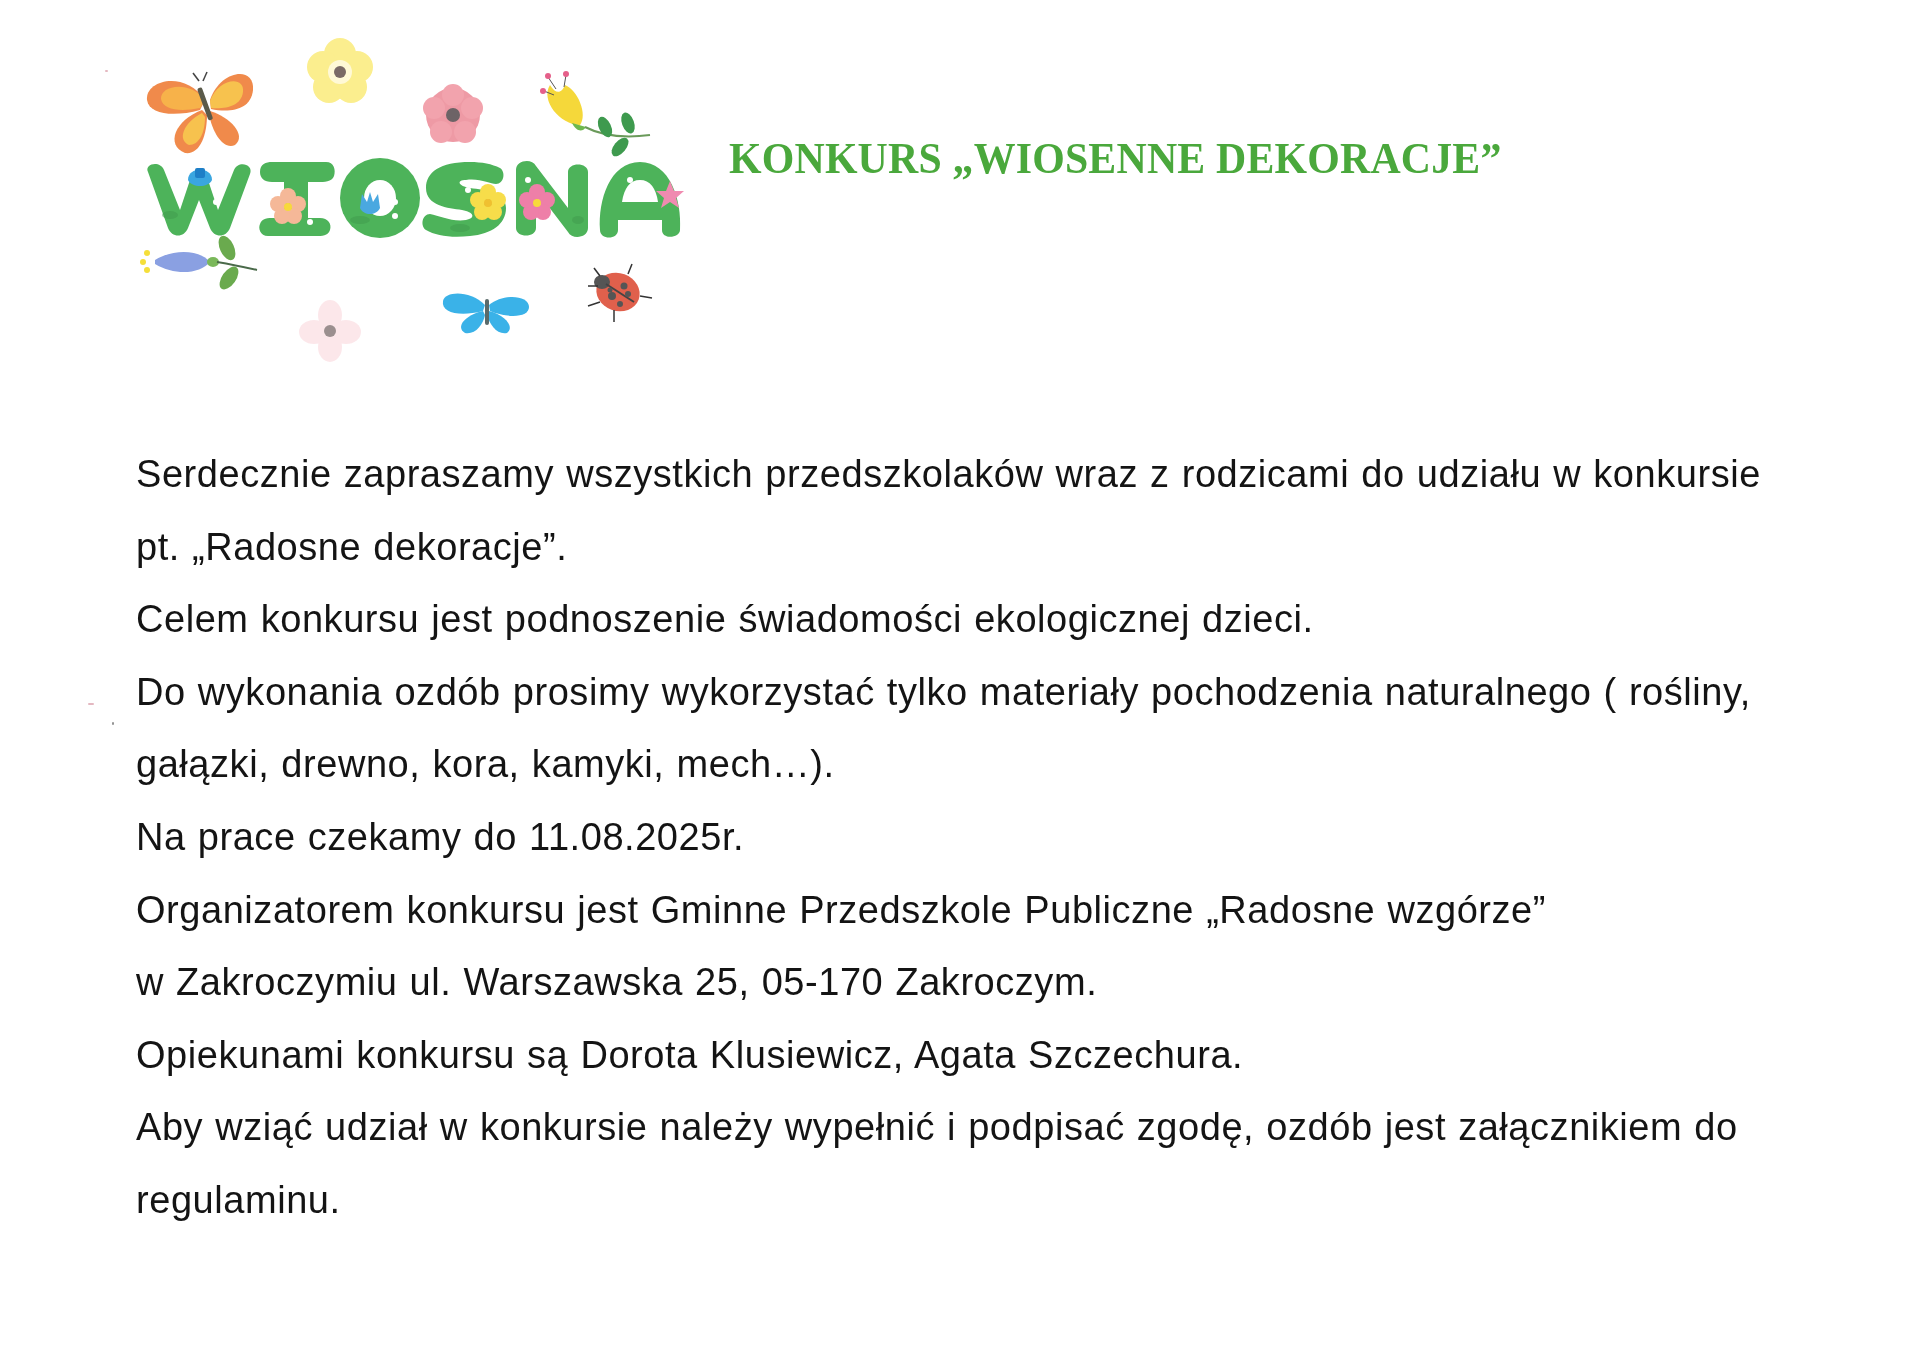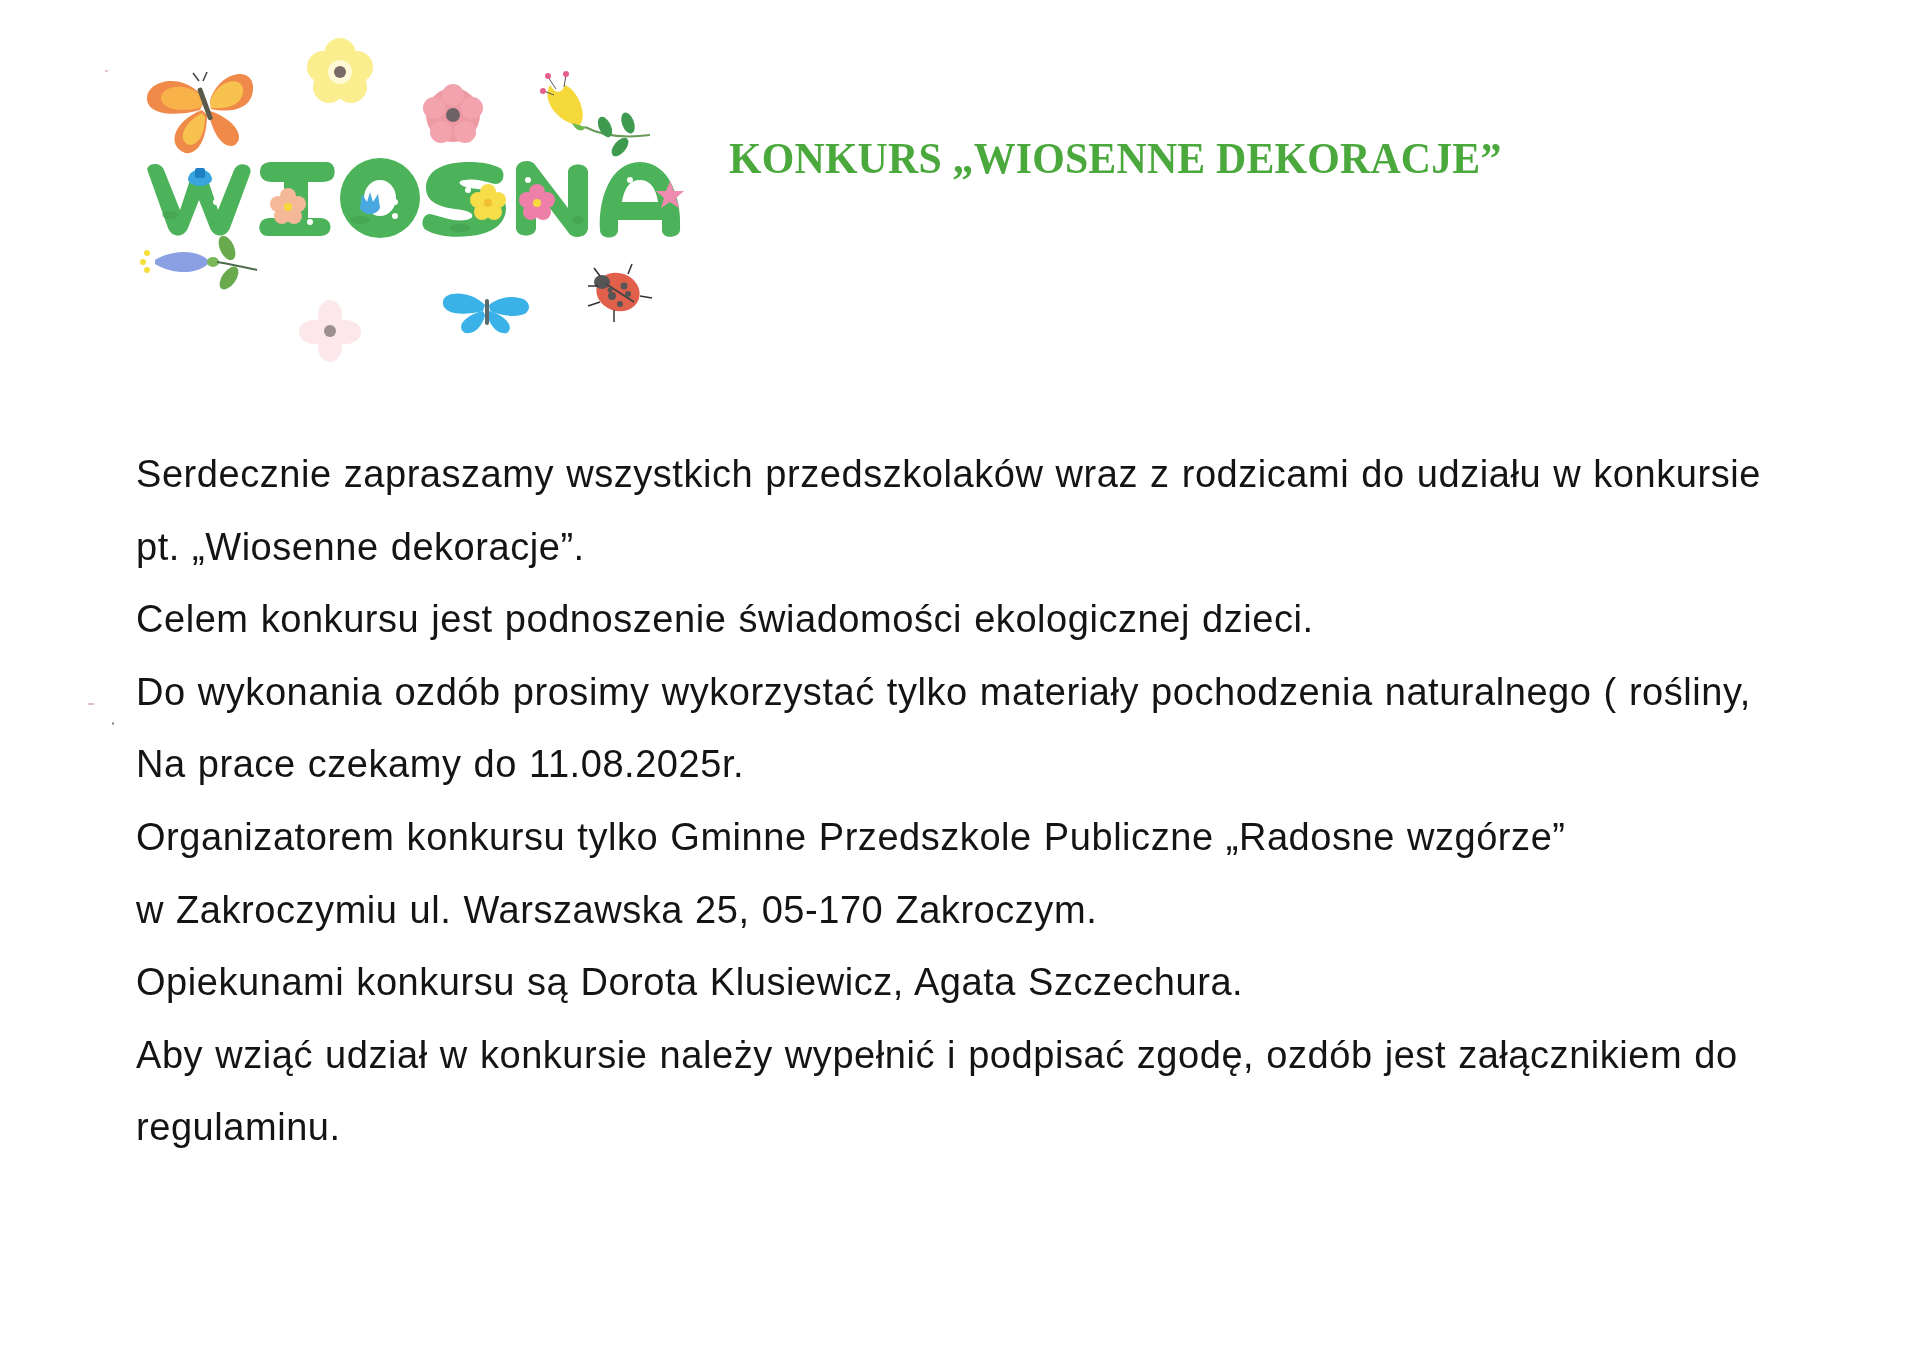--- a/index.html
+++ b/index.html
@@ -236,7 +236,7 @@
 
 <div class="body-text">
   <div class="line">Serdecznie zapraszamy wszystkich przedszkolaków wraz z rodzicami do udziału w konkursie</div>
-  <div class="line">pt. „Wiosenne dekoracje”.</div>
+  <div class="line">pt. „Radosne dekoracje”.</div>
   <div class="line">Celem konkursu jest podnoszenie świadomości ekologicznej dzieci.</div>
   <div class="line">Do wykonania ozdób prosimy wykorzystać tylko materiały pochodzenia naturalnego ( rośliny,</div>
   <div class="line">Na prace czekamy do 11.08.2025r.</div>

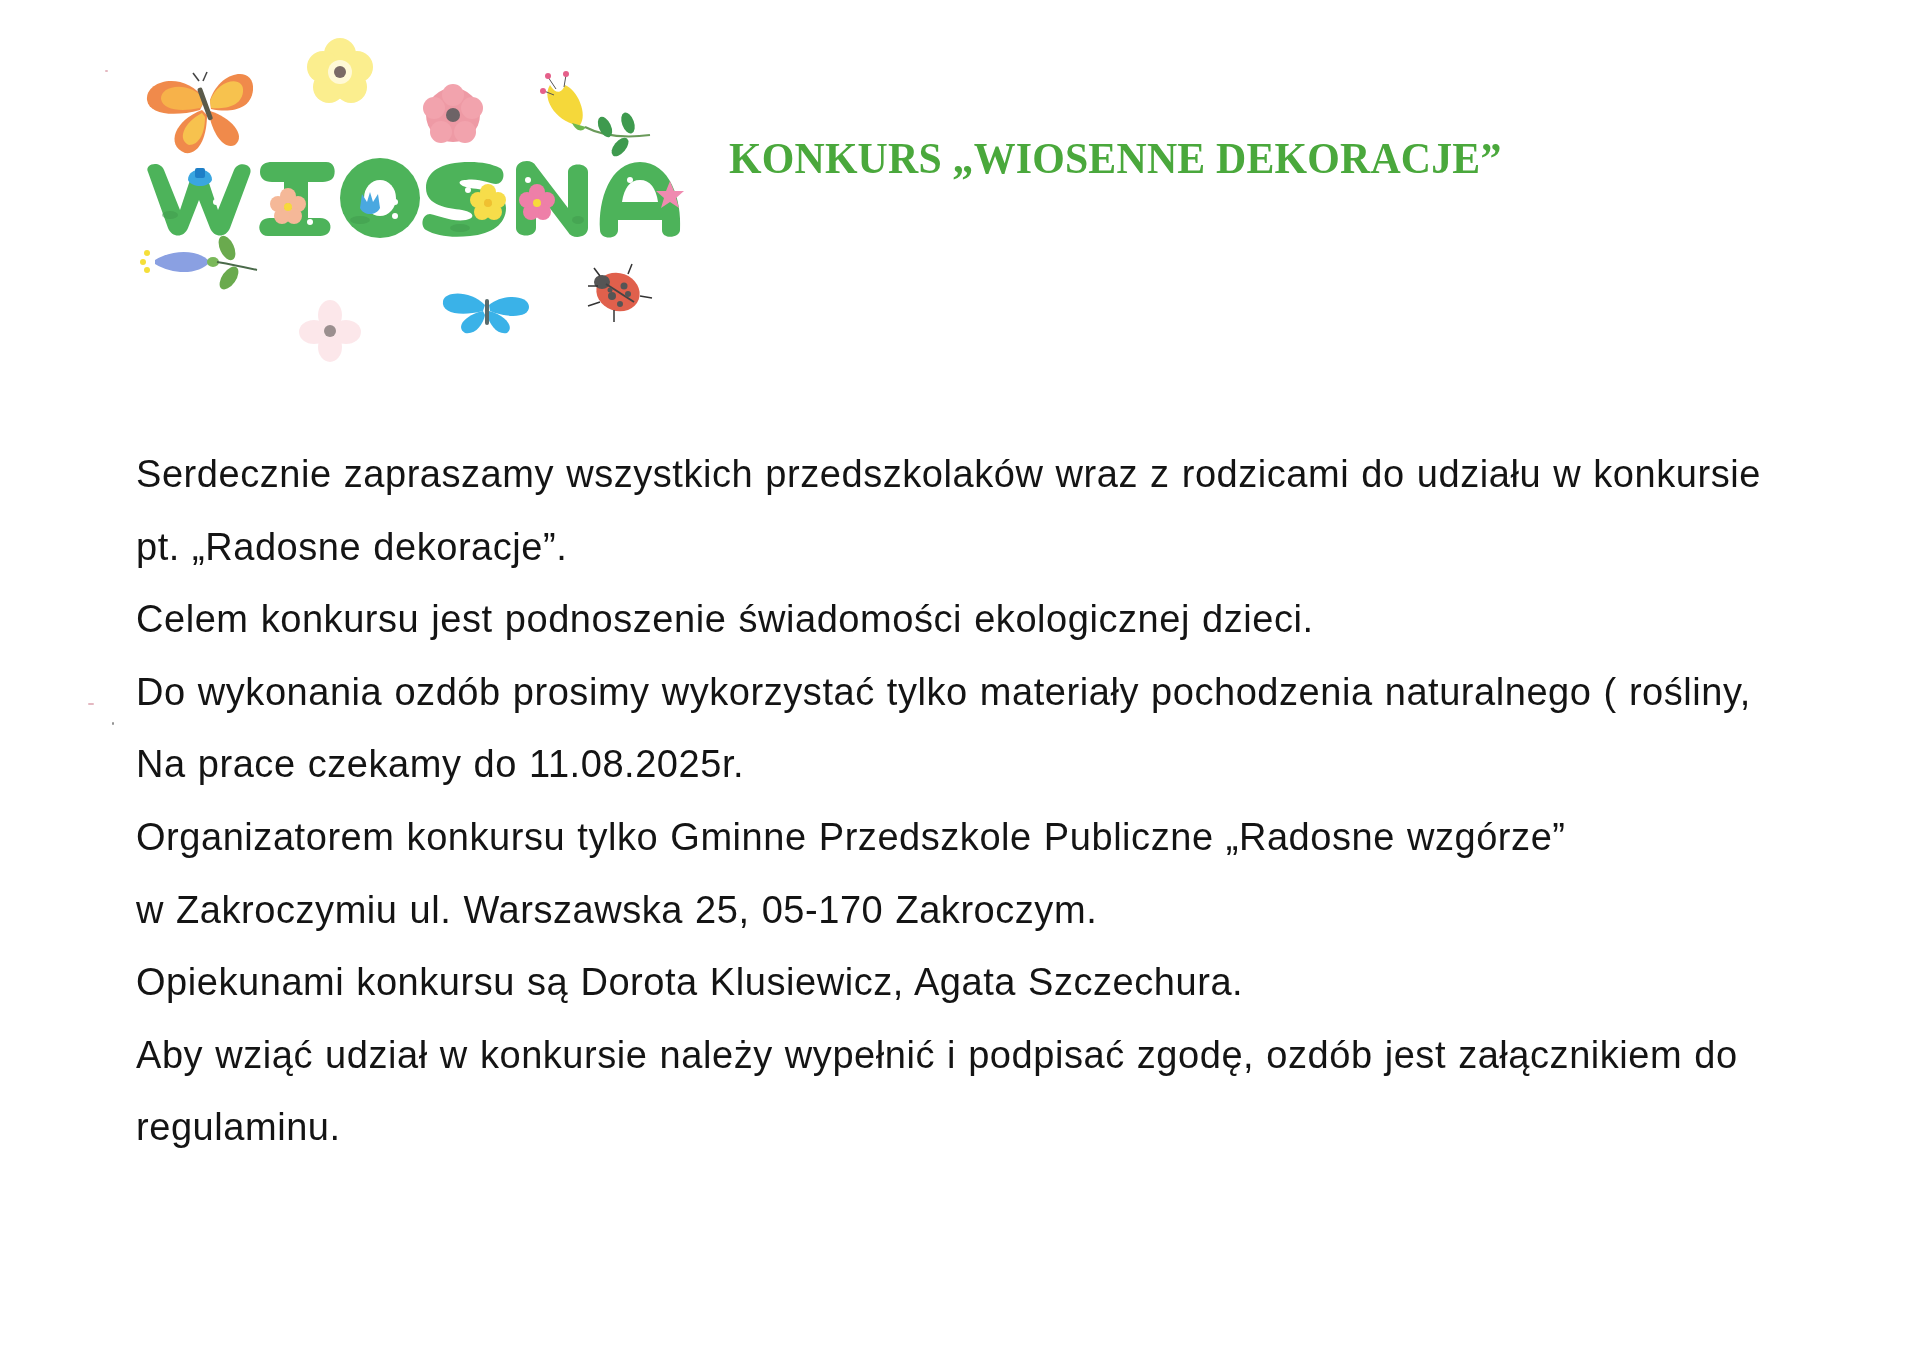--- a/index.html
+++ b/index.html
@@ -239,6 +239,7 @@
   <div class="line">pt. „Radosne dekoracje”.</div>
   <div class="line">Celem konkursu jest podnoszenie świadomości ekologicznej dzieci.</div>
   <div class="line">Do wykonania ozdób prosimy wykorzystać tylko materiały pochodzenia naturalnego ( rośliny,</div>
+  <div class="line">gałązki, drewno, kora, kamyki, mech…).</div>
   <div class="line">Na prace czekamy do 11.08.2025r.</div>
   <div class="line">Organizatorem konkursu tylko Gminne Przedszkole Publiczne „Radosne wzgórze”</div>
   <div class="line">w Zakroczymiu ul. Warszawska 25, 05-170 Zakroczym.</div>

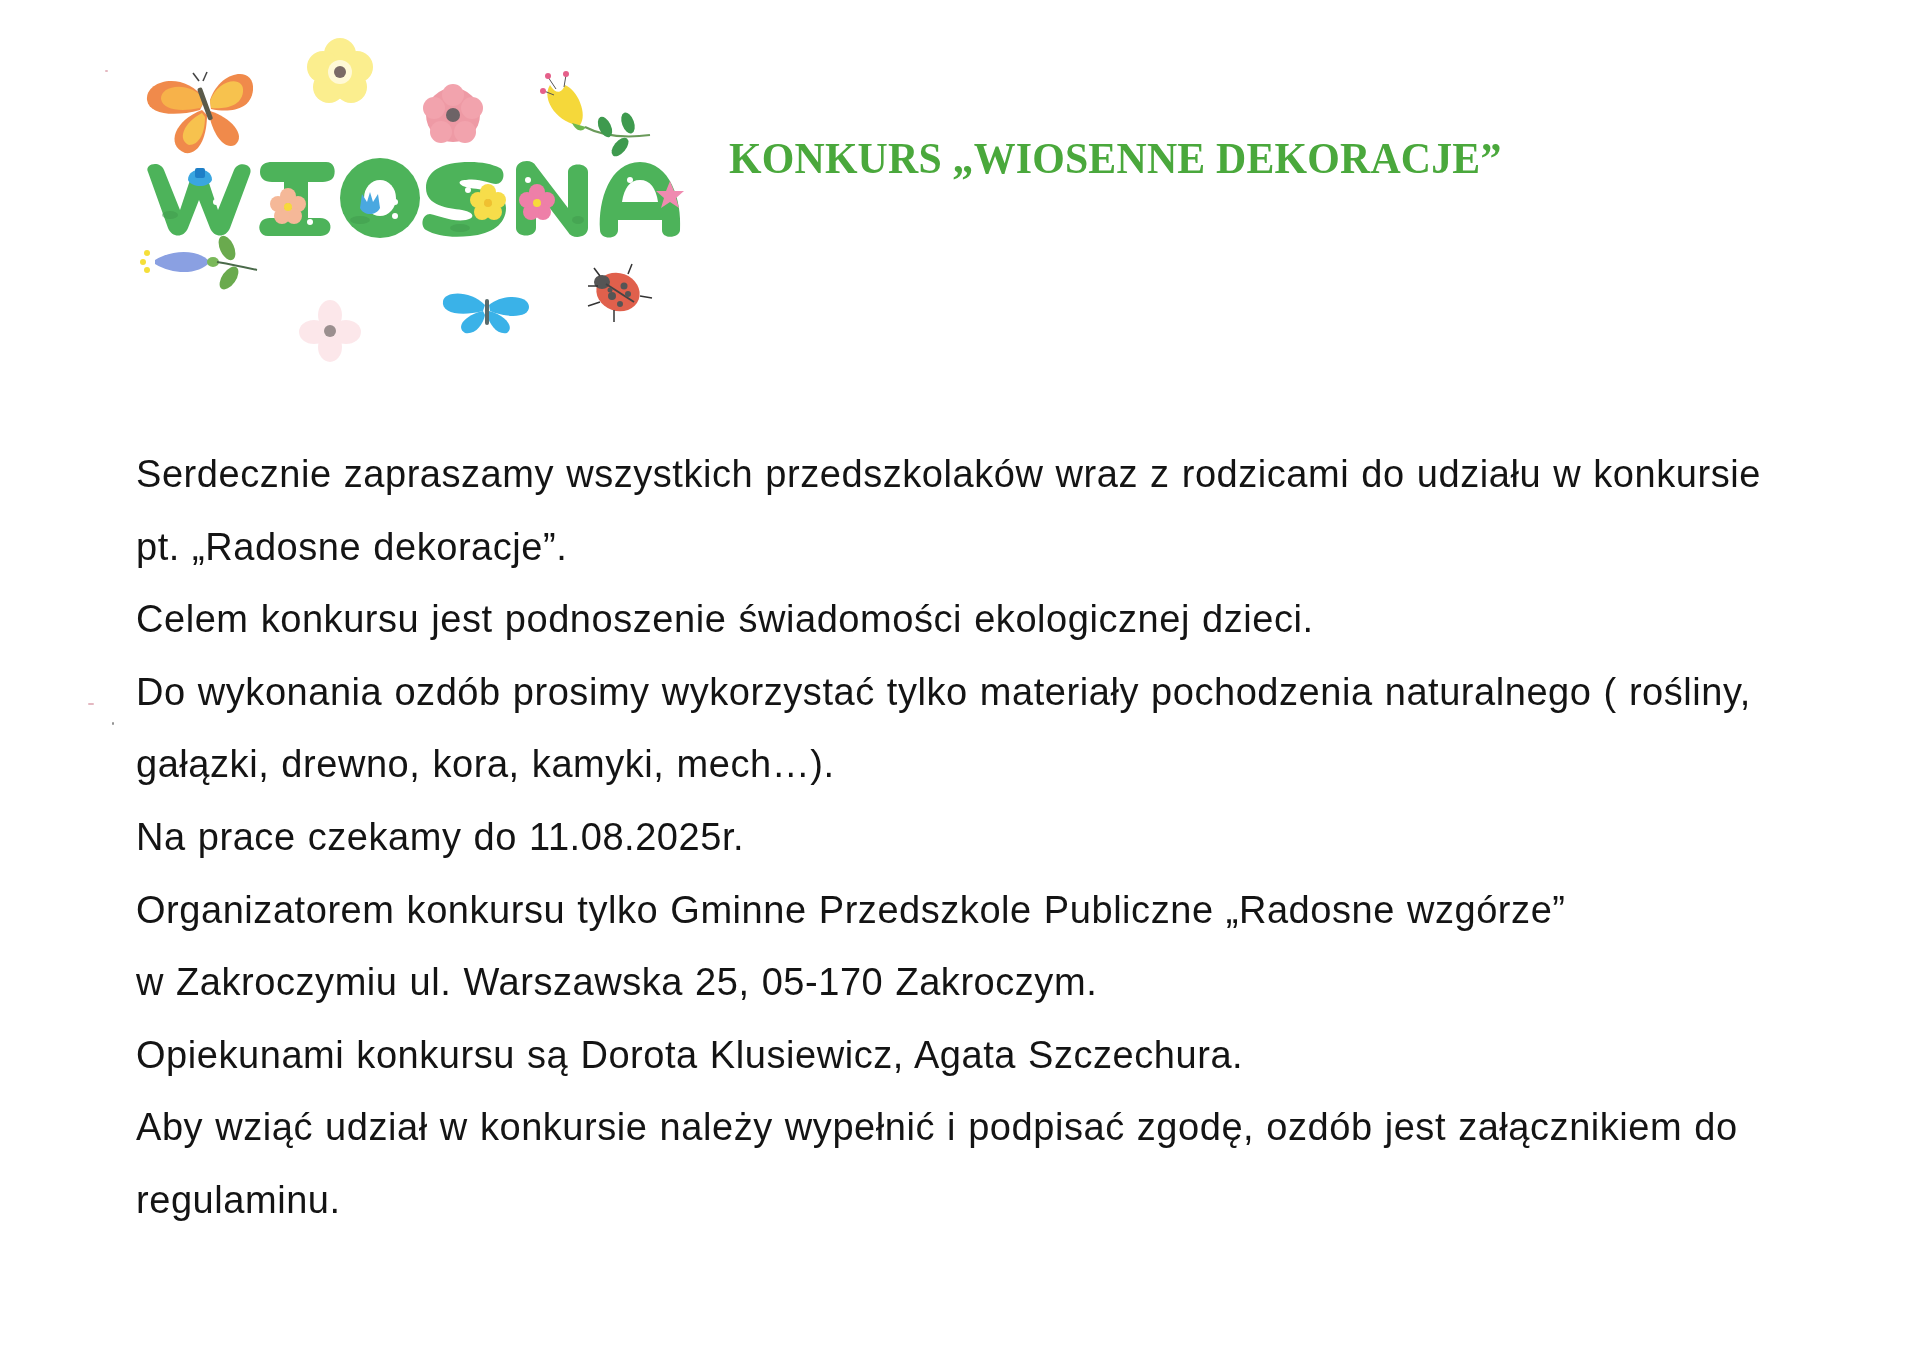--- a/index.html
+++ b/index.html
@@ -241,7 +241,7 @@
   <div class="line">Do wykonania ozdób prosimy wykorzystać tylko materiały pochodzenia naturalnego ( rośliny,</div>
   <div class="line">gałązki, drewno, kora, kamyki, mech…).</div>
   <div class="line">Na prace czekamy do 11.08.2025r.</div>
-  <div class="line">Organizatorem konkursu tylko Gminne Przedszkole Publiczne „Radosne wzgórze”</div>
+  <div class="line">Organizatorem konkursu jest Gminne Przedszkole Publiczne „Radosne wzgórze”</div>
   <div class="line">w Zakroczymiu ul. Warszawska 25, 05-170 Zakroczym.</div>
   <div class="line">Opiekunami konkursu są Dorota Klusiewicz, Agata Szczechura.</div>
   <div class="line">Aby wziąć udział w konkursie należy wypełnić i podpisać zgodę, ozdób jest załącznikiem do</div>

